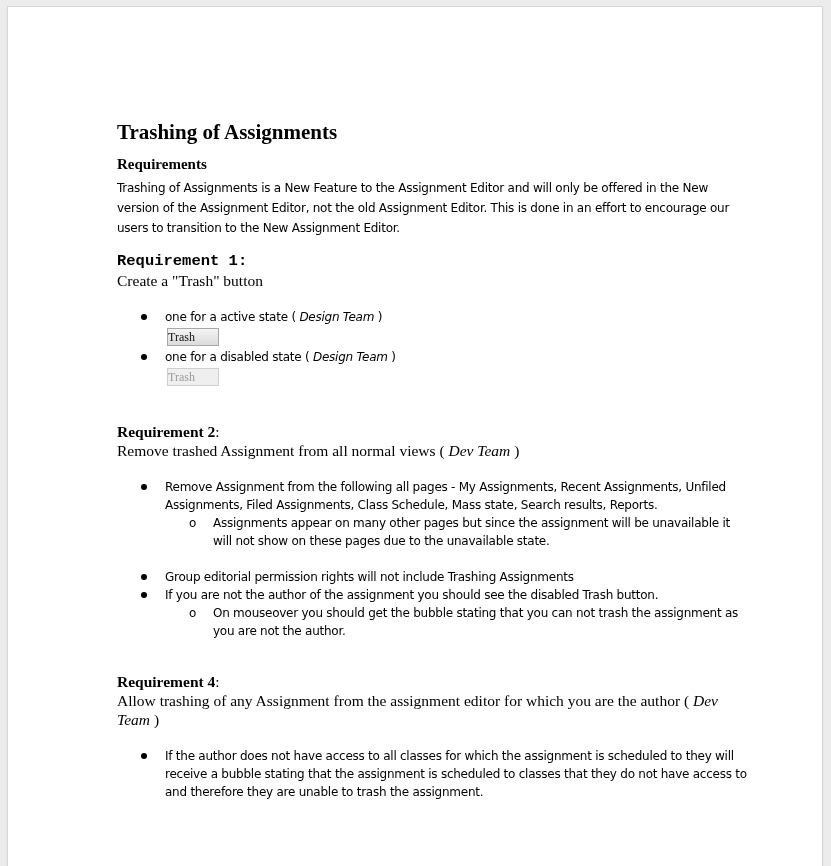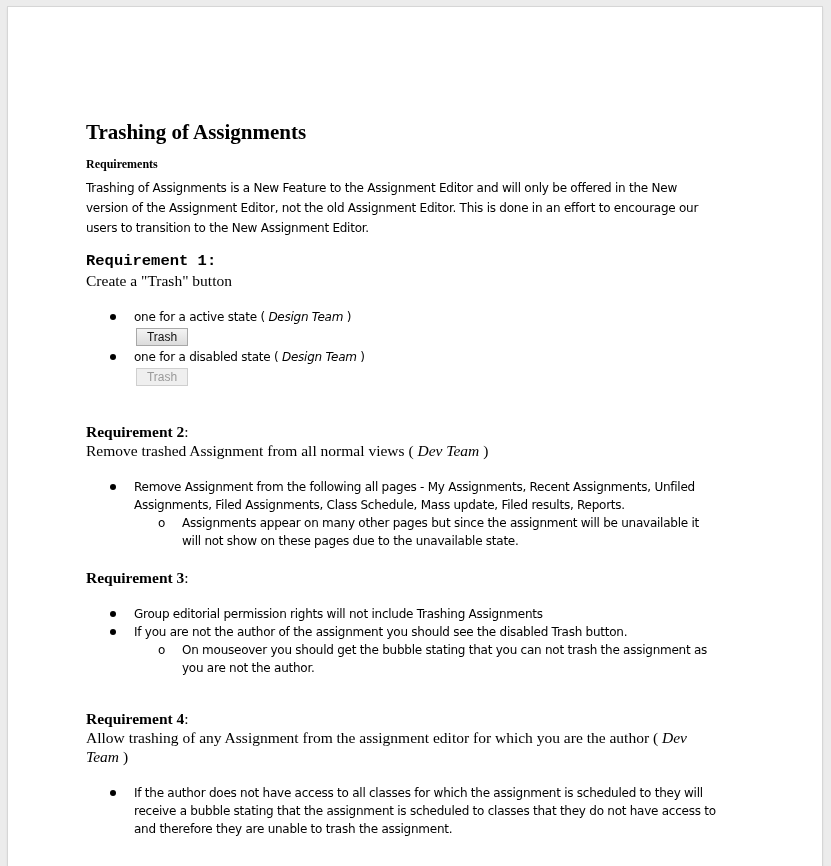--- a/index.html
+++ b/index.html
@@ -21,7 +21,7 @@
   }
   .content {
     position: absolute;
-    left: 78px;
+    left: 109px;
     top: 110px;
     width: 630px;
     color: #000;

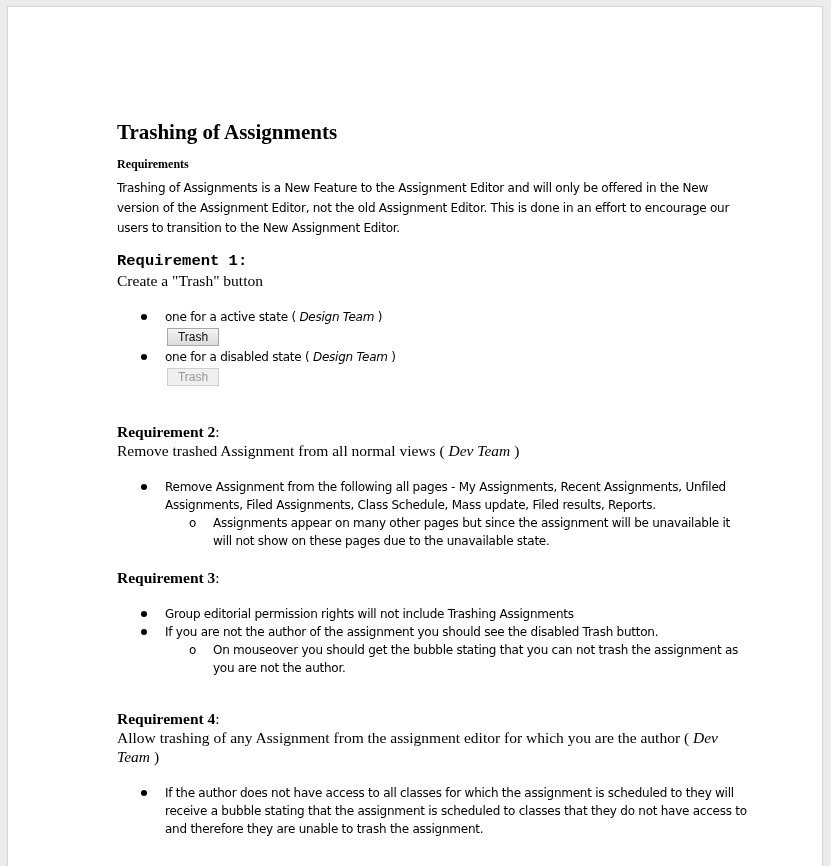--- a/index.html
+++ b/index.html
@@ -37,7 +37,7 @@
   .section-title {
     font-family: "Liberation Serif", "DejaVu Serif", serif;
     font-weight: bold;
-    font-size: 12px;
+    font-size: 15px;
     margin: 6px 0 0 0;
     height: 22px;
     line-height: 22px;

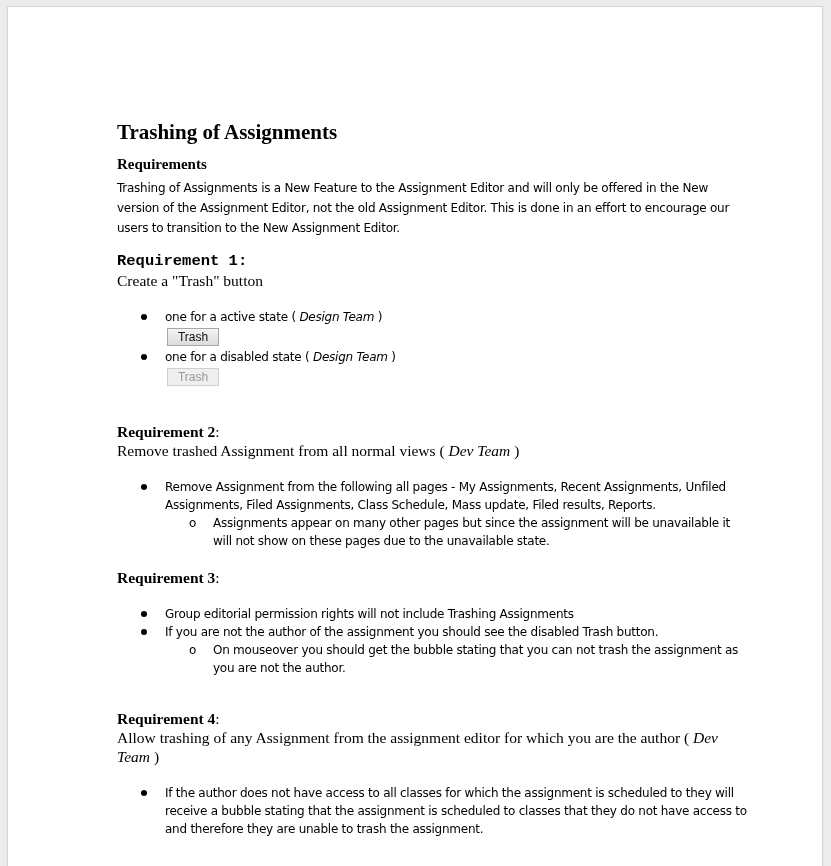--- a/index.html
+++ b/index.html
@@ -111,8 +111,8 @@
     width: 52px;
     height: 18px;
     line-height: 17px;
-    text-align: center;
-    font-family: Liberation Sans, sans-serif;
+    text-align: left;
+    font-family: Liberation Serif, serif;
     font-size: 12px;
     border: 1px solid #a8a8a8;
     background: linear-gradient(#f4f4f4, #dcdcdc);

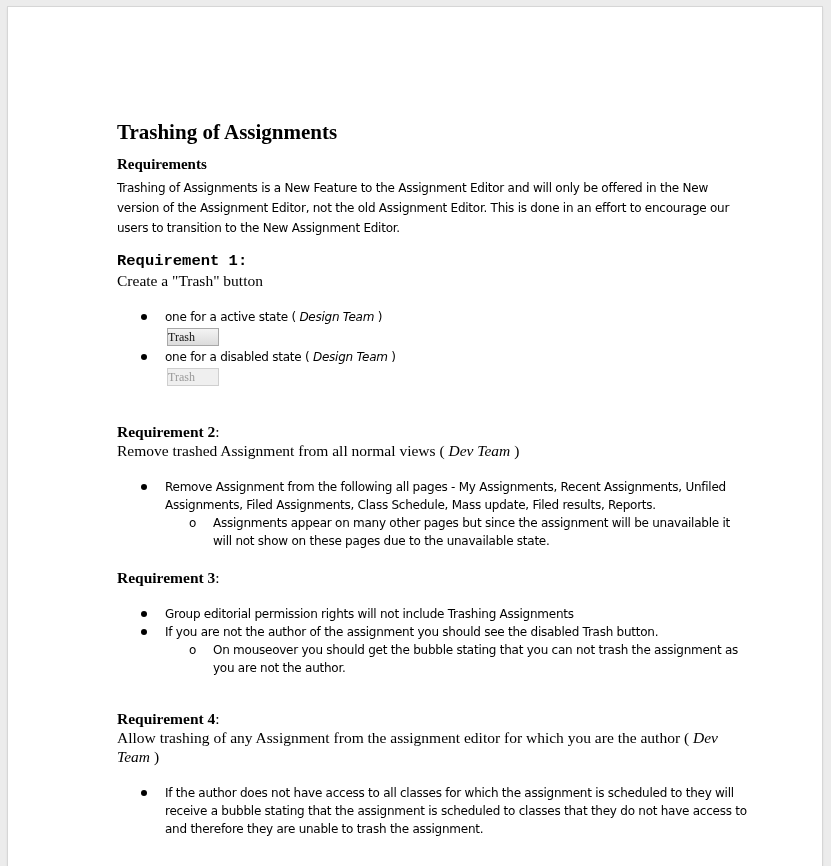--- a/index.html
+++ b/index.html
@@ -164,7 +164,7 @@
       <ul class="bullets">
         <li>
           <span class="dot"></span>
-          <span>Remove Assignment from the following all pages - My Assignments, Recent Assignments, Unfiled Assignments, Filed Assignments, Class Schedule, Mass update, Filed results, Reports.</span>
+          <span>Remove Assignment from the following all pages - My Assignments, Recent Assignments, Unfiled Assignments, Filed Assignments, Class Schedule, Mass state, Search results, Reports.</span>
           <ul class="sub">
             <li>
               <span class="circ">o</span>

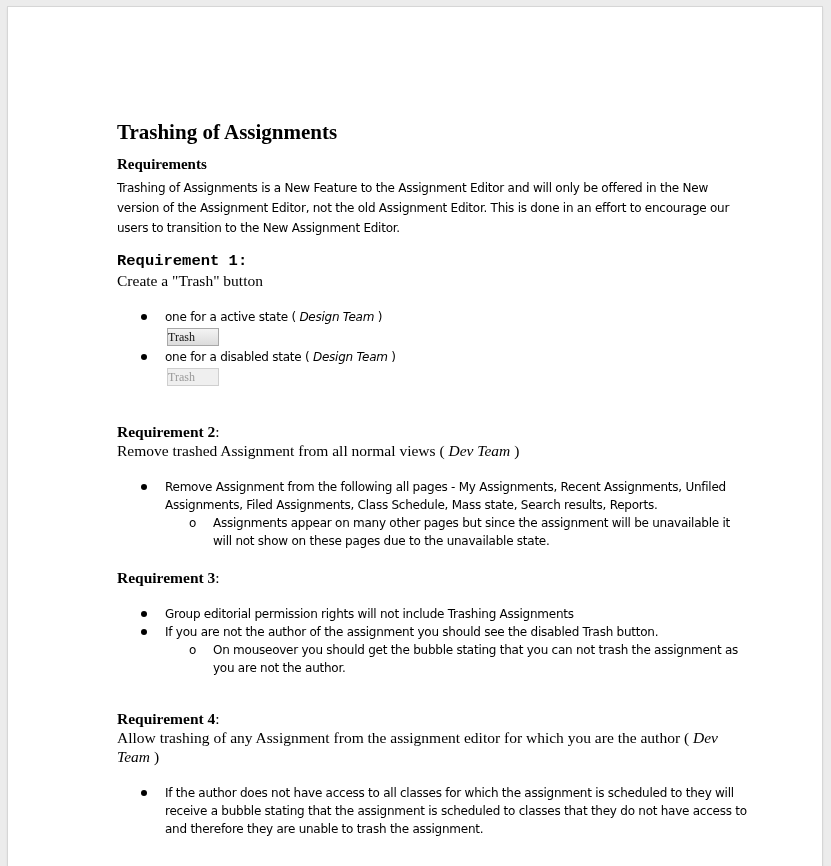--- a/index.html
+++ b/index.html
@@ -176,7 +176,6 @@
     </div>
 
     <div>
-      <p class="req-head" style="margin-top:18px;"><b>Requirement 3</b><span>:</span></p>
       <ul class="bullets">
         <li>
           <span class="dot"></span>

